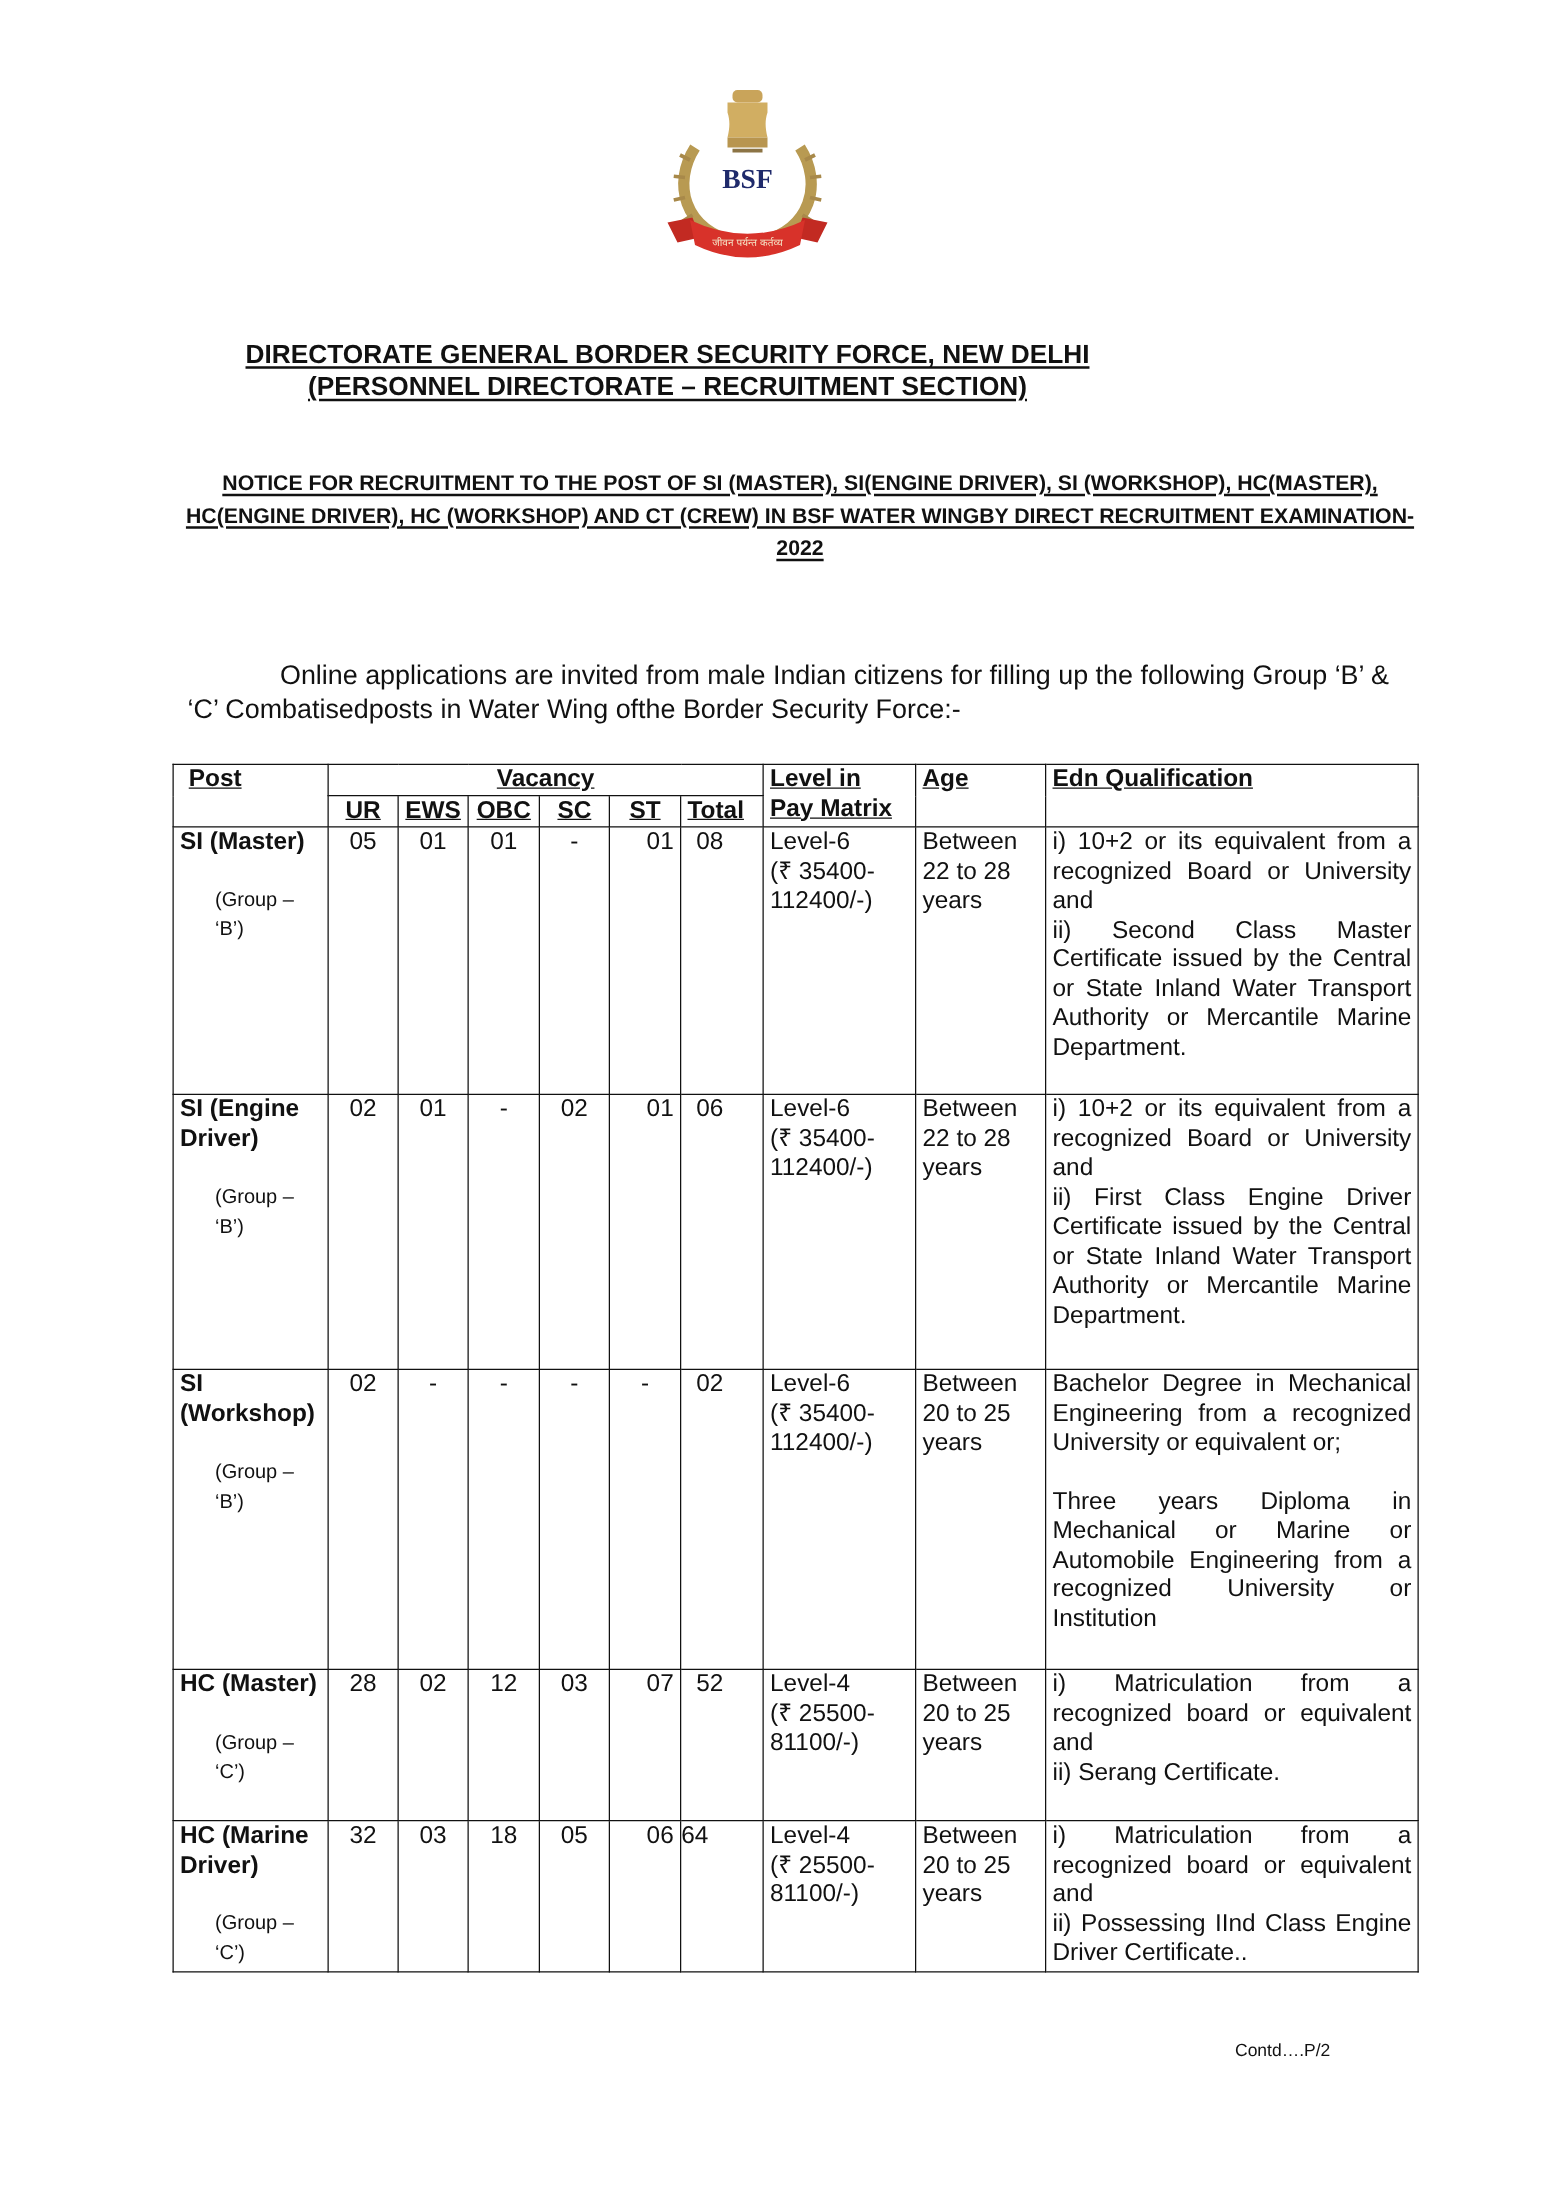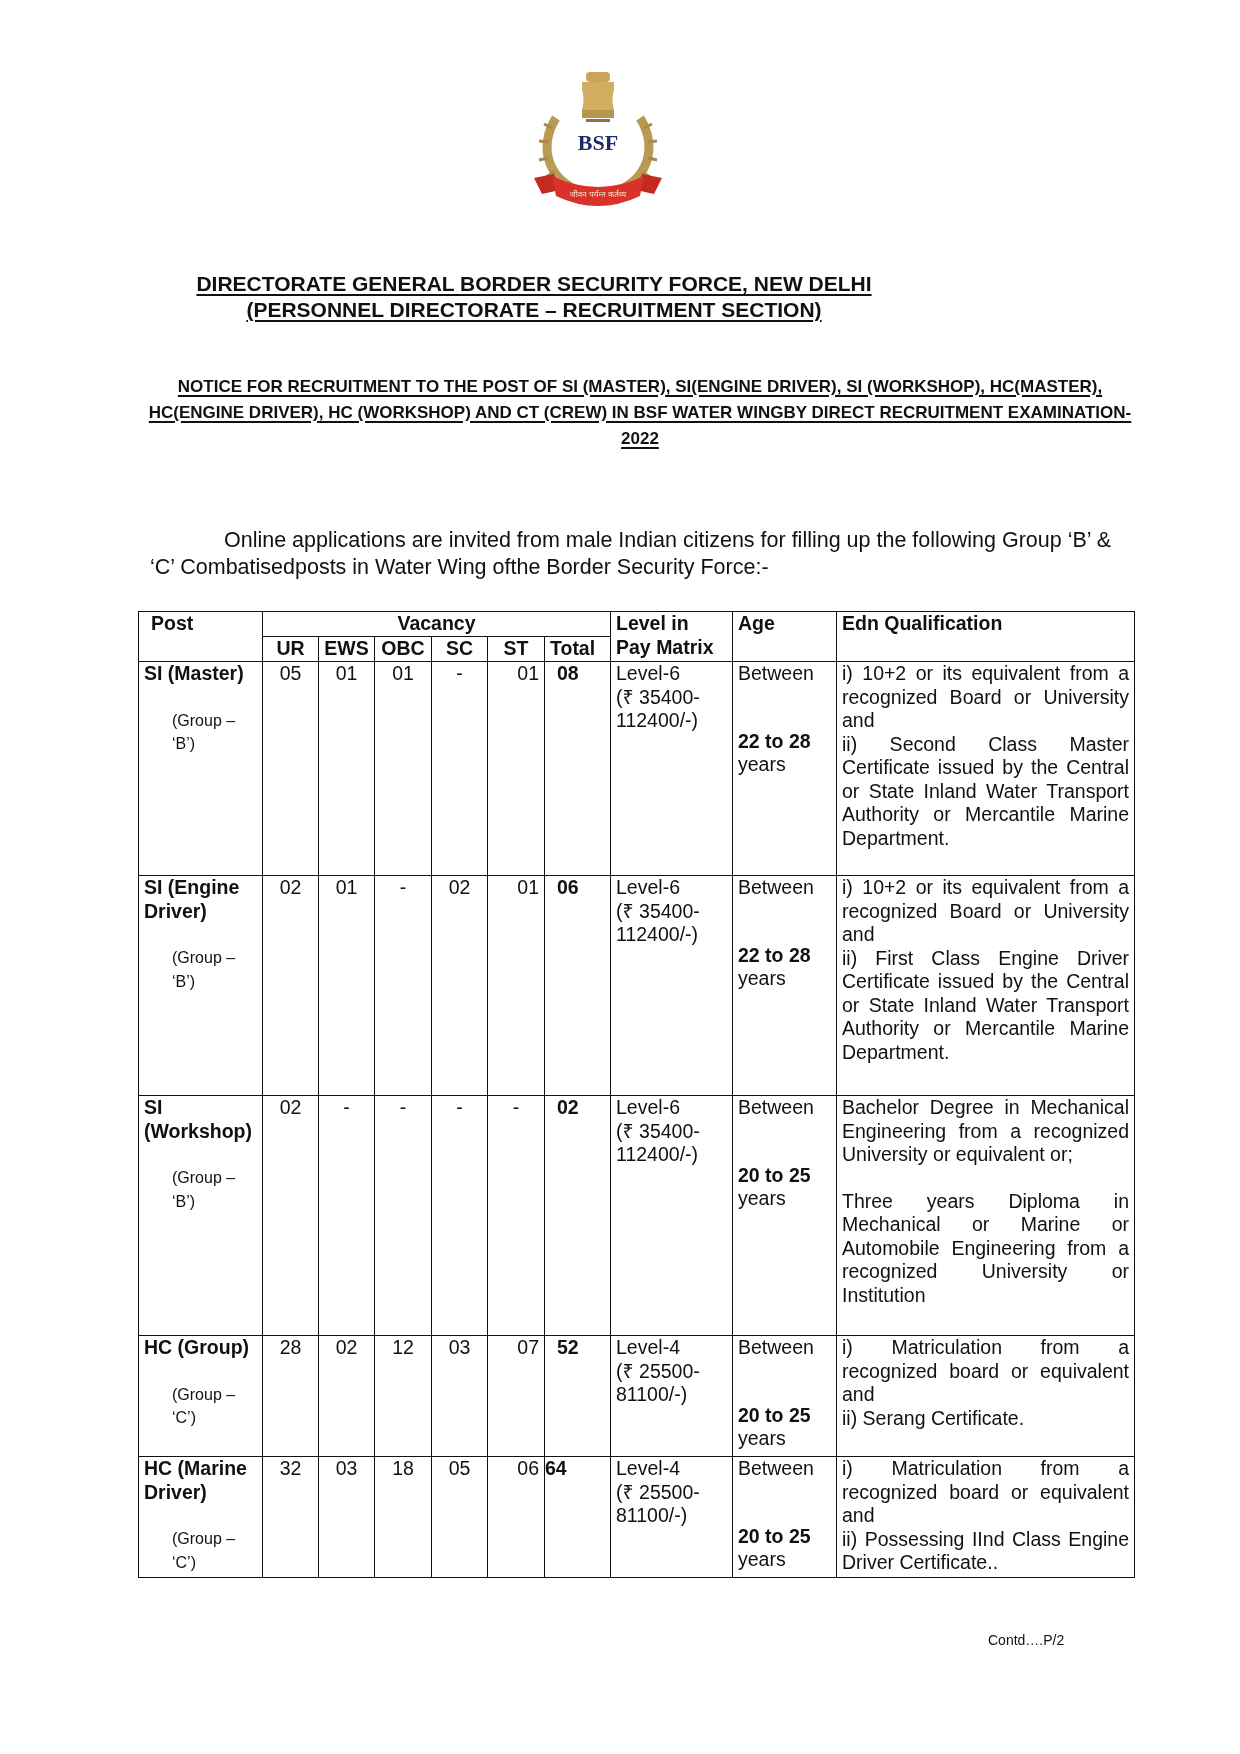--- a/index.html
+++ b/index.html
@@ -19,7 +19,7 @@
   table.vac { position: absolute; left: 138px; top: 611px; border-collapse: collapse;
               table-layout: fixed; width: 996px; font-size: 19.5px; line-height: 23.5px; }
   table.vac td, table.vac th { border: 1.6px solid #111; vertical-align: top; padding: 0 5px; }
-  table.vac th { font-weight: bold; text-align: left; }
+  table.vac th { font-weight: bold; text-align: left; text-decoration: underline; }
   .c { text-align: center !important; }
   .r { text-align: right !important; }
   .b { font-weight: bold; margin-top: 44px; }

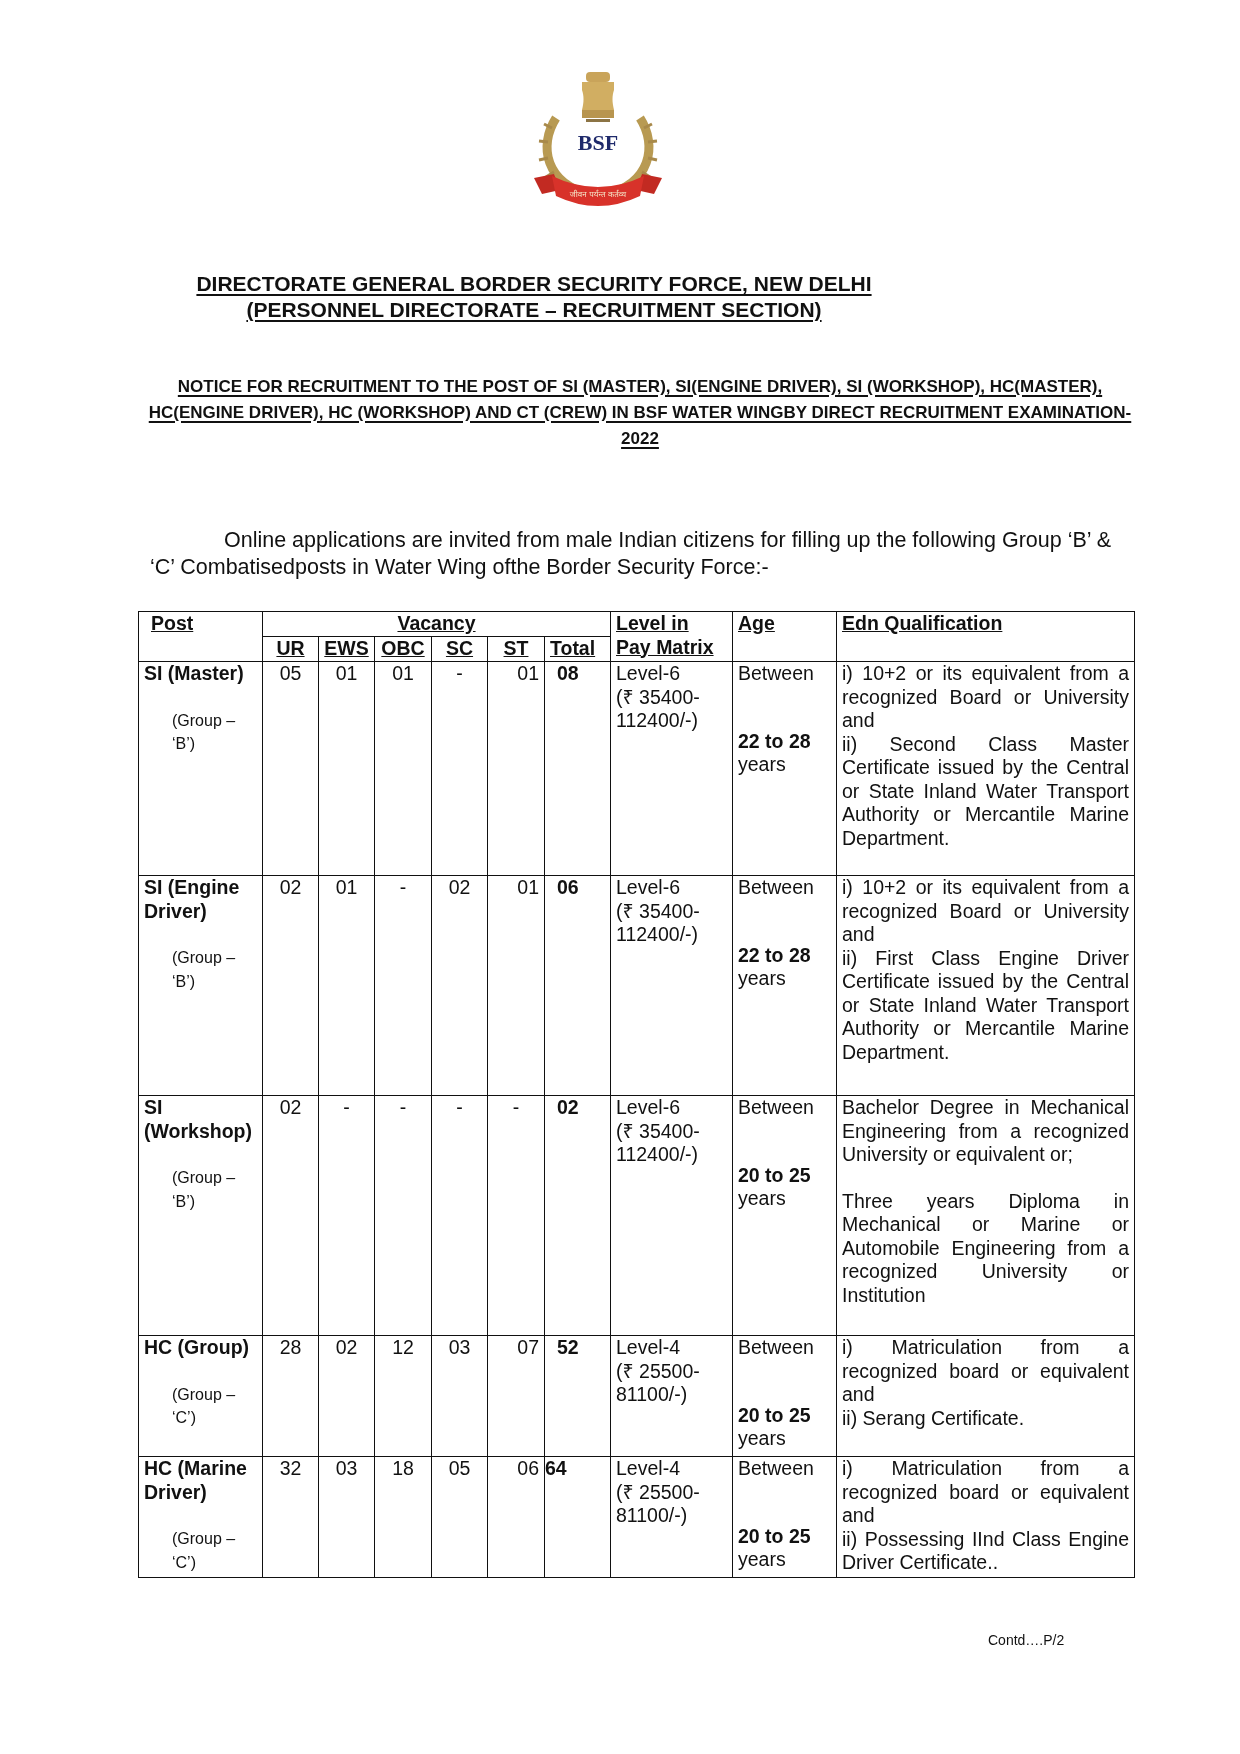--- a/index.html
+++ b/index.html
@@ -22,7 +22,7 @@
   table.vac th { font-weight: bold; text-align: left; text-decoration: underline; }
   .c { text-align: center !important; }
   .r { text-align: right !important; }
-  .b { font-weight: bold; margin-top: 44px; }
+  .b { font-weight: normal; }
   .post-name { font-weight: bold; }
   .post-group { font-weight: normal; font-size: 16px; margin-top: 23px; margin-left: 28px; }
   .edn { text-align: justify; }

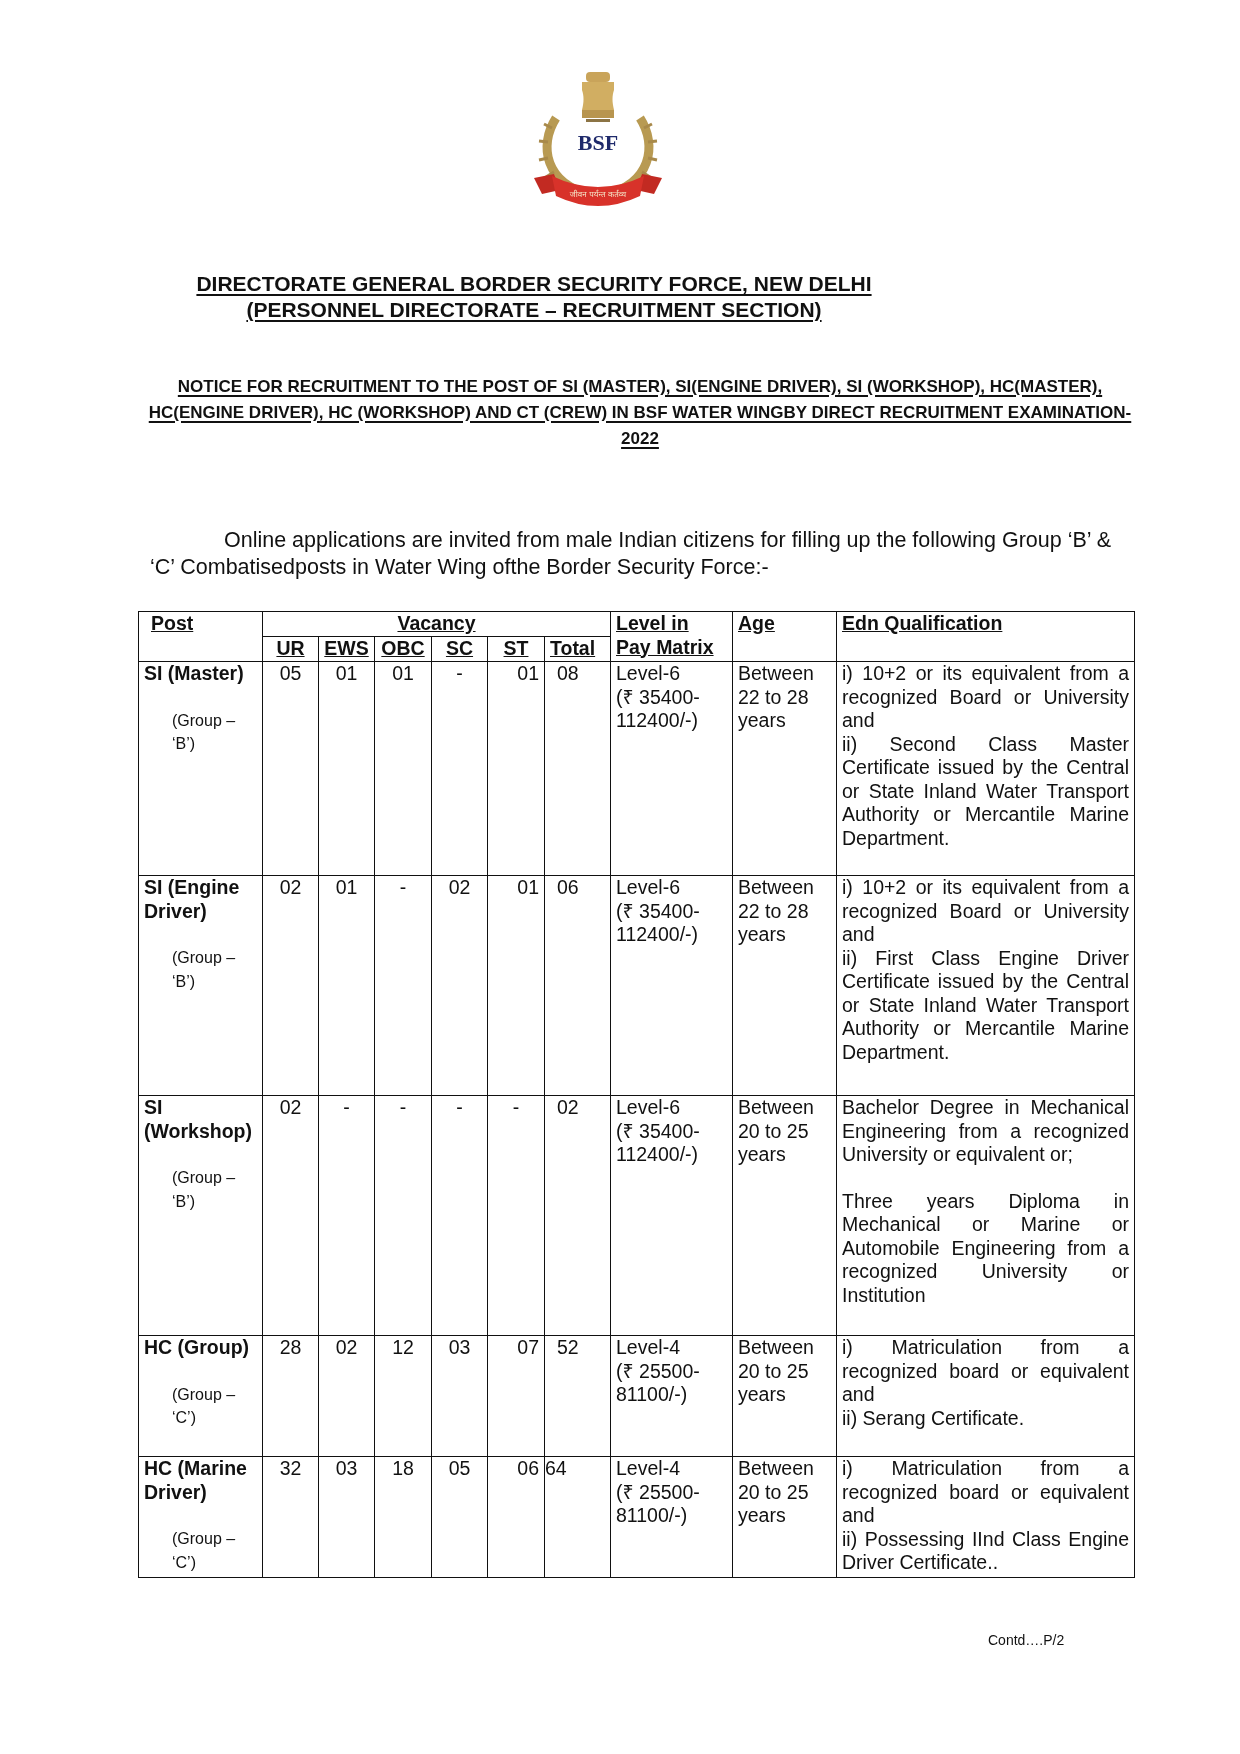--- a/index.html
+++ b/index.html
@@ -174,7 +174,7 @@
 
     <tr style="height:121px">
       <td>
-        <div class="post-name">HC (Group)</div>
+        <div class="post-name">HC (Master)</div>
         <div class="post-group">(Group – ‘C’)</div>
       </td>
       <td class="c">28</td>

